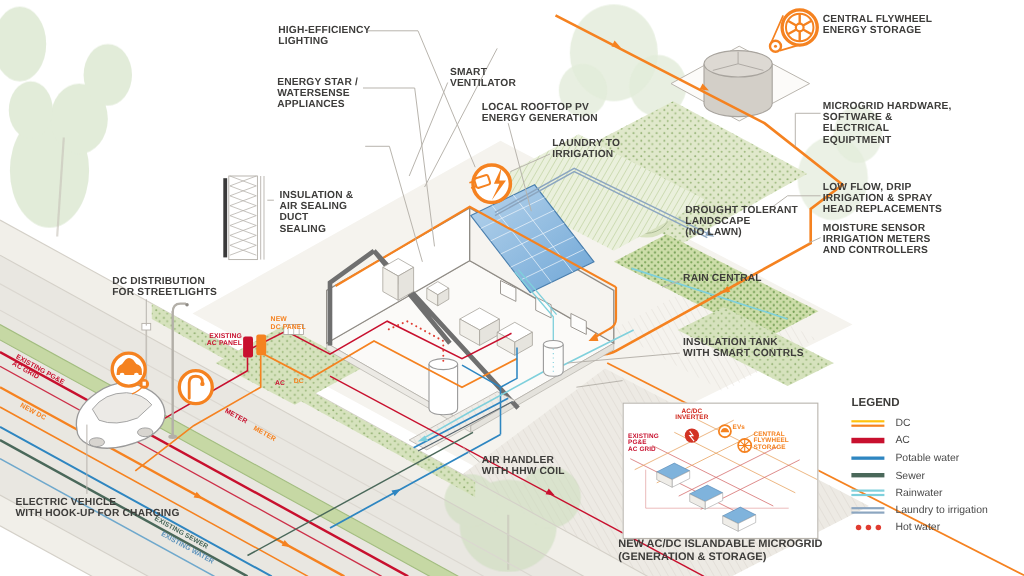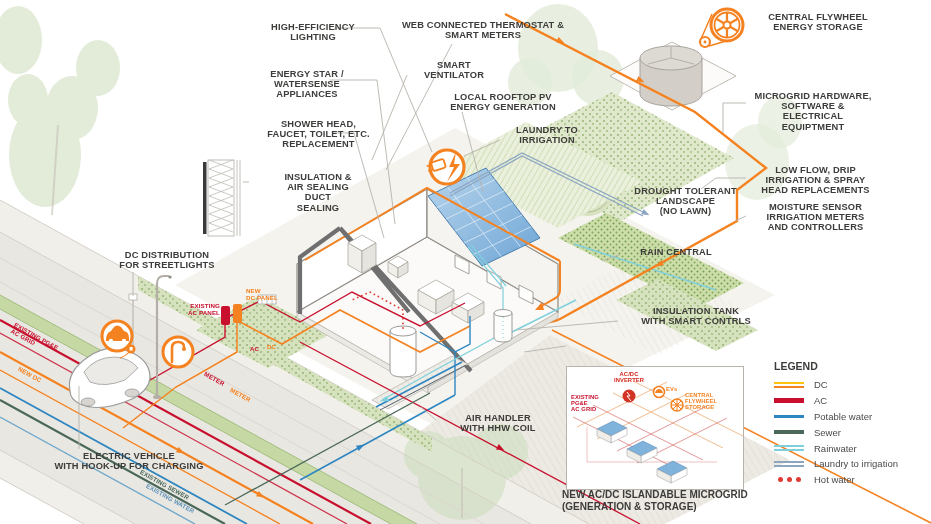--- a/index.html
+++ b/index.html
@@ -7,7 +7,7 @@
          font-family:"Liberation Sans",sans-serif;}
   #scene{position:absolute;left:0;top:0;z-index:1;}
   .callout{position:absolute;z-index:5;font-weight:bold;font-size:9.3px;line-height:1.1;
-           color:#3d3c3a;white-space:pre-line;letter-spacing:.15px;text-align:center;}
+           color:#3d3c3a;white-space:pre-line;letter-spacing:.15px;}
   .tiny{position:absolute;z-index:5;font-weight:bold;font-size:6.2px;line-height:1.05;
         white-space:pre-line;letter-spacing:.1px;}
   .rot{transform:rotate(29deg);transform-origin:0 0;}

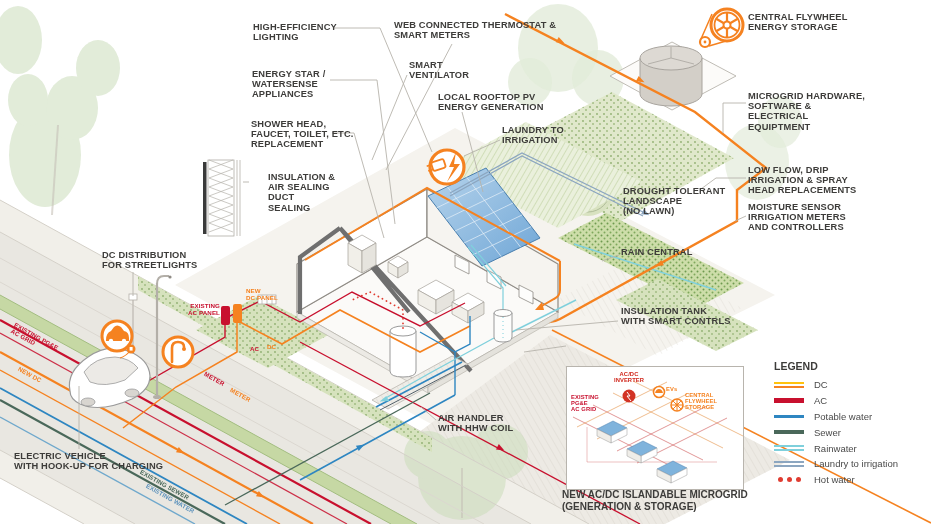--- a/index.html
+++ b/index.html
@@ -303,8 +303,6 @@
 
 <div class="callout" style="left:253px;top:22px;width:120px">HIGH-EFFICIENCY
 LIGHTING</div>
-<div class="callout" style="left:394px;top:20px;width:178px">WEB CONNECTED THERMOSTAT &amp;
-SMART METERS</div>
 <div class="callout" style="left:748px;top:12px;width:140px">CENTRAL FLYWHEEL
 ENERGY STORAGE</div>
 <div class="callout" style="left:252px;top:69px;width:110px">ENERGY STAR /

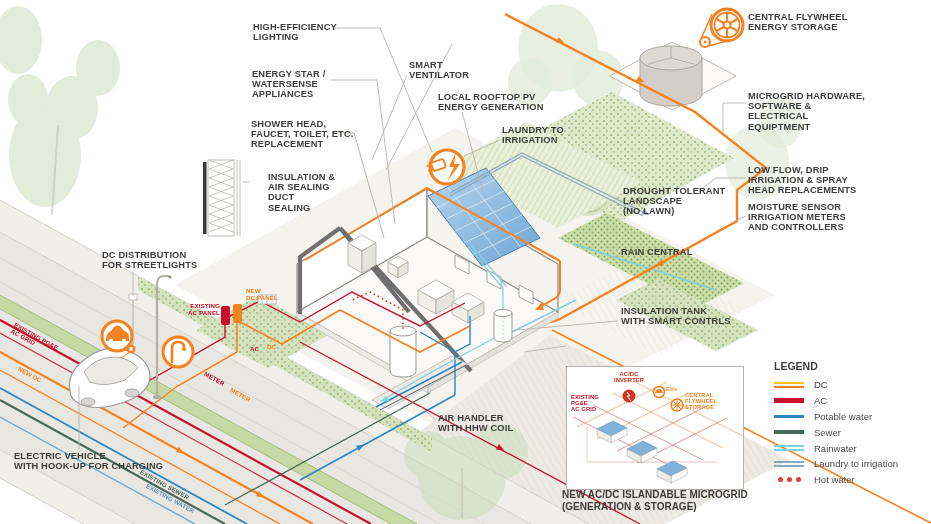--- a/index.html
+++ b/index.html
@@ -316,9 +316,6 @@
 SOFTWARE &amp;
 ELECTRICAL
 EQUIPTMENT</div>
-<div class="callout" style="left:251px;top:119px;width:135px">SHOWER HEAD,
-FAUCET, TOILET, ETC.
-REPLACEMENT</div>
 <div class="callout" style="left:502px;top:125px;width:90px">LAUNDRY TO
 IRRIGATION</div>
 <div class="callout" style="left:268px;top:172px;width:100px">INSULATION &amp;

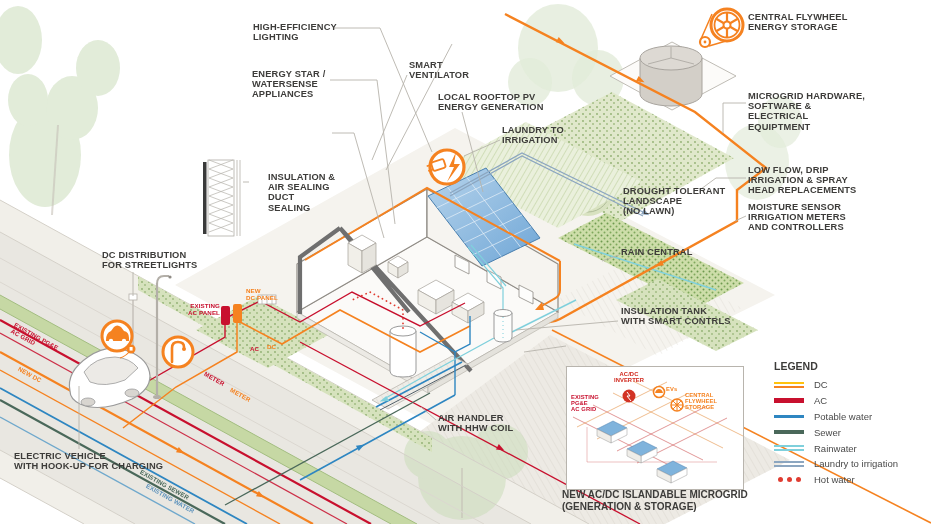--- a/index.html
+++ b/index.html
@@ -318,7 +318,7 @@
 EQUIPTMENT</div>
 <div class="callout" style="left:502px;top:125px;width:90px">LAUNDRY TO
 IRRIGATION</div>
-<div class="callout" style="left:268px;top:172px;width:100px">INSULATION &amp;
+<div class="callout" style="left:254px;top:172px;width:100px">INSULATION &amp;
 AIR SEALING
 DUCT
 SEALING</div>

